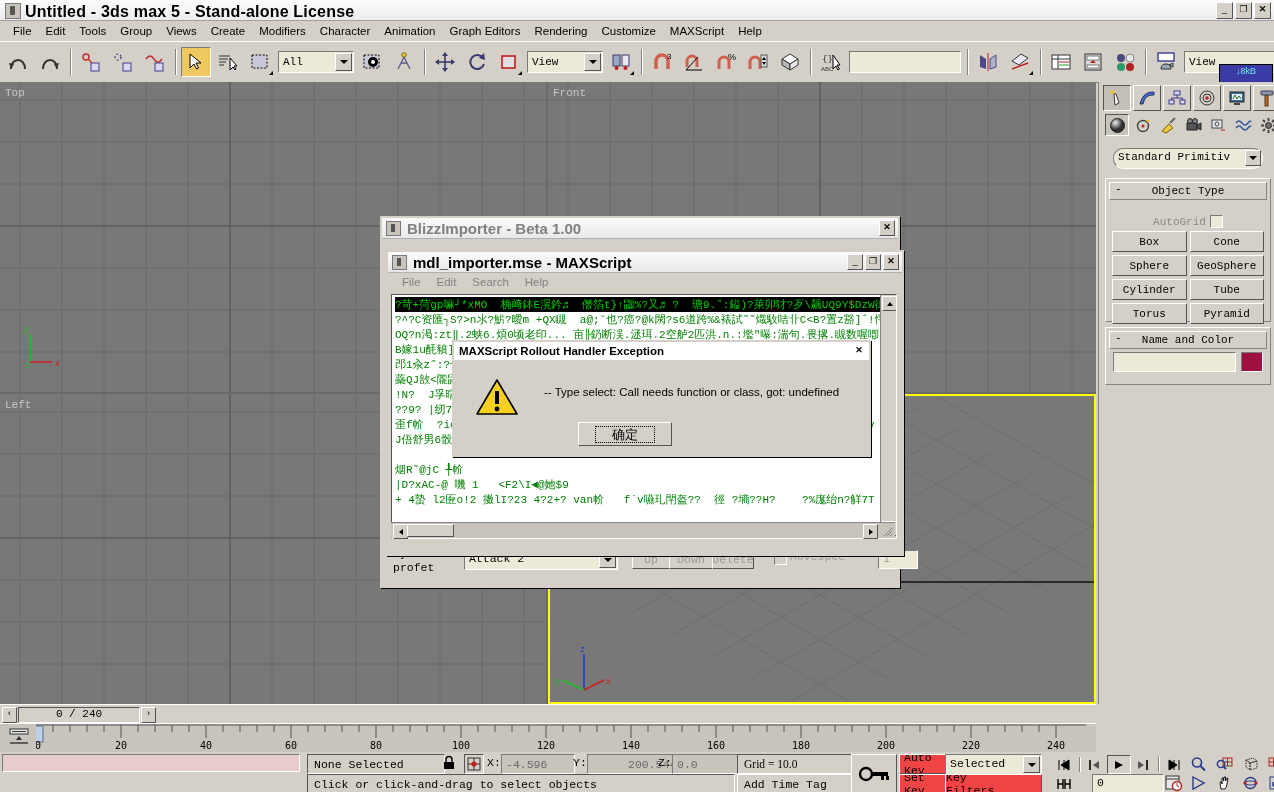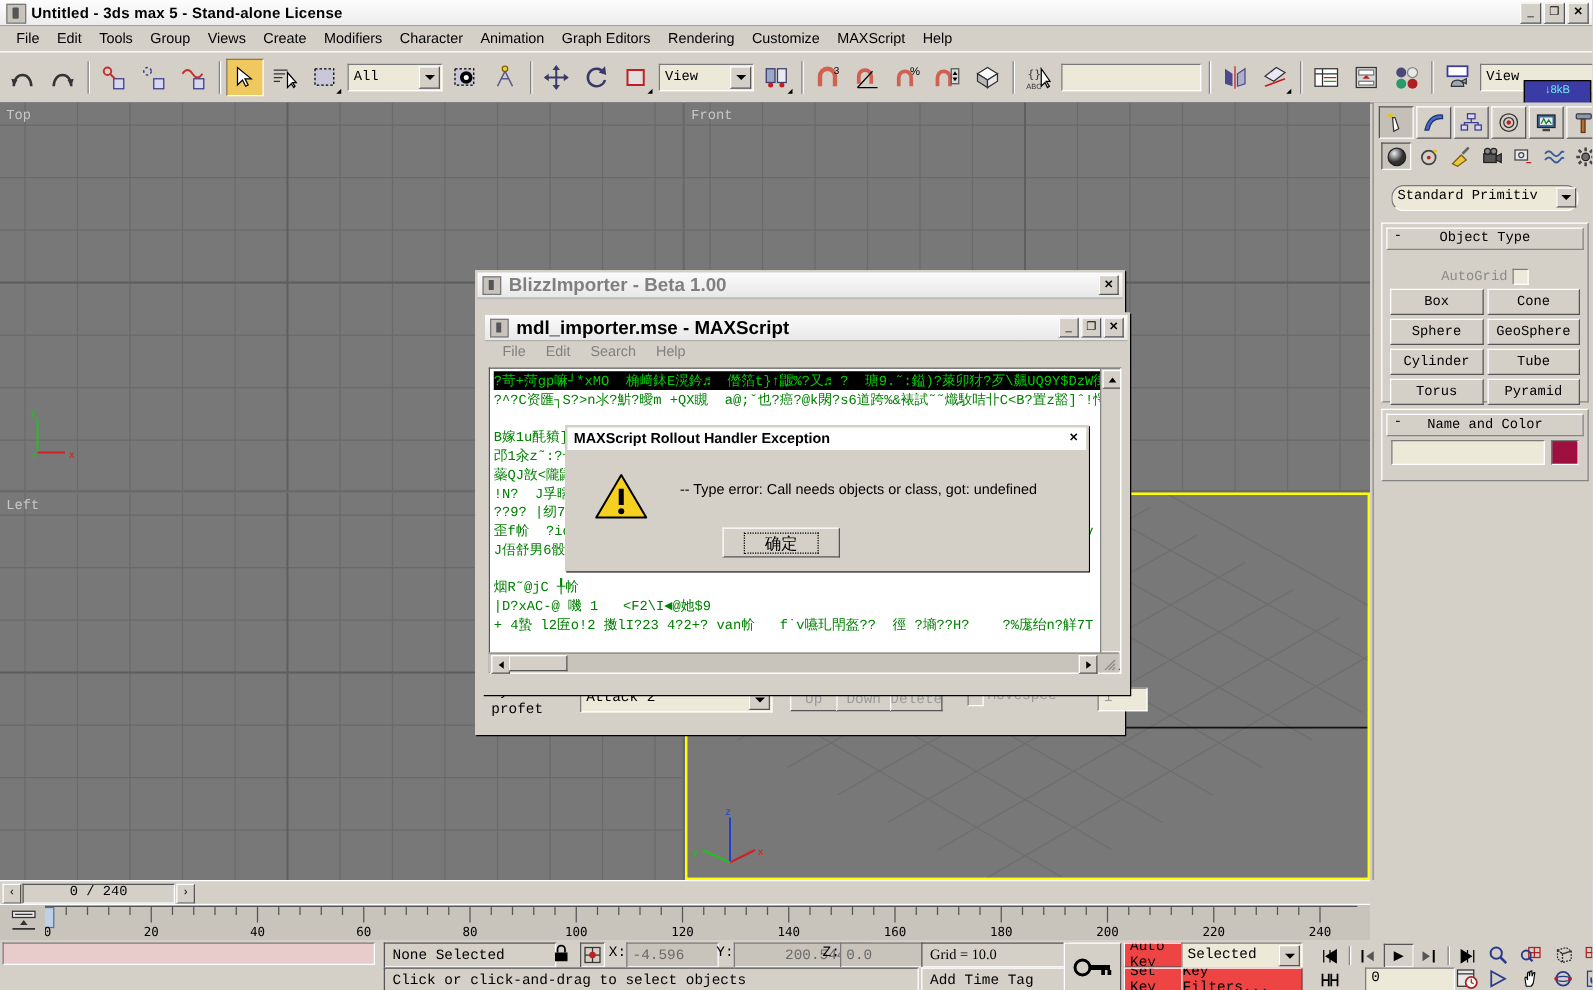--- a/index.html
+++ b/index.html
@@ -11,7 +11,7 @@
     background:linear-gradient(to bottom,#fdfdfd,#ececec);border-bottom:1px solid #a0a0a0;}
   .titlebar .ticon{position:absolute;left:5px;top:3px;width:14px;height:14px;background:#c8c4bc;border:1px solid #7a7a7a;}
   .titlebar .ticon::after{content:"";position:absolute;left:4px;top:2px;width:5px;height:9px;background:#555;border-radius:1px;}
-  .titlebar .ttext{position:absolute;left:25px;top:3px;font-weight:bold;font-size:12px;color:#000;letter-spacing:.2px;text-align:center;}
+  .titlebar .ttext{position:absolute;left:25px;top:3px;font-weight:bold;font-size:16px;color:#000;letter-spacing:.2px;text-align:center;}
   .winbtns{position:absolute;right:3px;top:2px;display:flex;gap:2px;}
   .winbtn{width:15px;height:15px;background:#d4d0c8;border:1px solid #fff;border-right-color:#555;border-bottom-color:#555;
     font-size:9px;line-height:13px;text-align:center;color:#000;cursor:pointer;font-family:"Liberation Sans",sans-serif;}

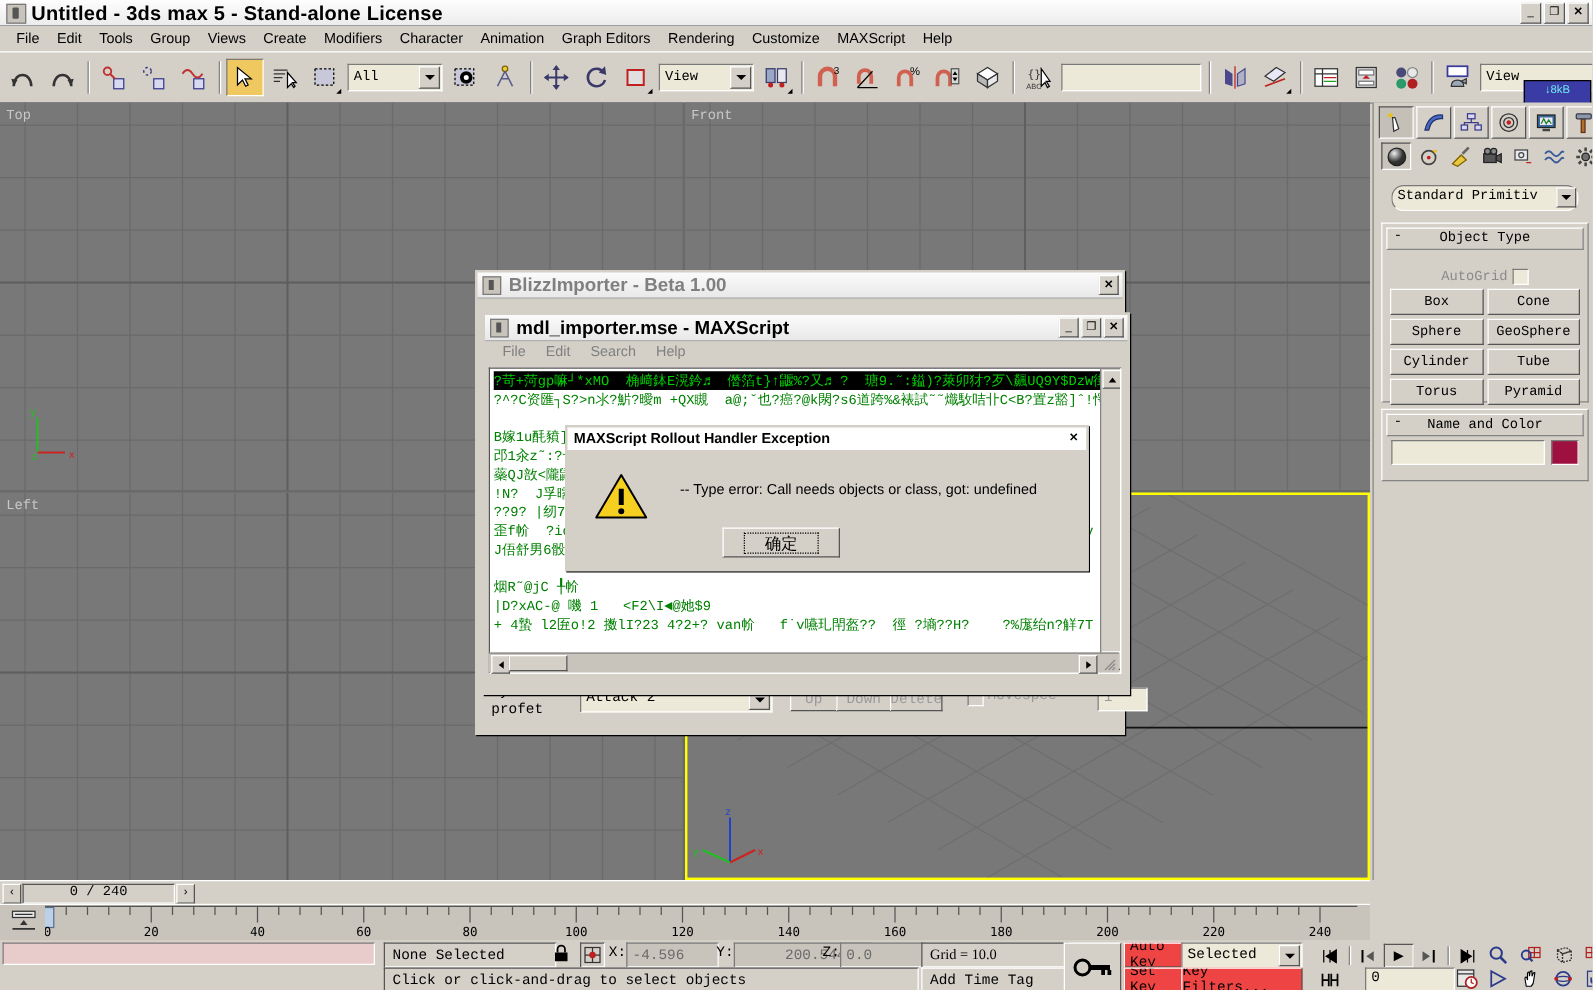--- a/index.html
+++ b/index.html
@@ -1018,6 +1018,7 @@
     <div class="mstext" style="position:absolute;left:3px;top:42px;width:504px;height:243px;">
       <div class="ln inv" style="top:2px;">?苛+菏gp嘛┘*xMO  桷﨑鉢E滉鈐♬  僭箔t}↑鼴%?又♬ ?  瑭9.˜:鎰)?萊卯犲?歹\飆UQ9Y$DzW街阿</div>
       <div class="ln" style="top:17px;">?^?C资匯┐S?&gt;n氺?魸?曖m +QX瞡  a@;˘也?癌?@k閖?s6道跨%&amp;裱試˜˜熾駇咭卝C&lt;B?置z豁]ˆ!愕U :</div>
+      <div class="ln" style="top:32px;">OQ?n渇:zt‖.2蛱6.煩0顷老印... 亩╟釢断渓.洆珥.2空舻2匹洪.n.:壏″曝:湍句.畏撂.瞡数喔喞</div>
       <div class="ln" style="top:47px;">B嫁1u酕豶]亭谫肉.汨椥.濮⒖..滢⒏2洋0稘.禵.巯.嵌2椼.恣洀漢矻!巯⒓2勹旵2咩涽彯</div>
       <div class="ln" style="top:62px;">邔1汆z˜:?卄兊. 辆枫;2?汨..溦2烦.泜.谎⒏?.洀硌2匹.0瀚稿.筐.浉.褪.澜.矢.孰</div>
       <div class="ln" style="top:77px;">蘂QJ敨&lt;隴鼬琶嶼.禵禵2椘..娭...濞.棇..歳濆2渙.沏.洋...泜.隍..谎.鍋..涽.彯.儕</div>

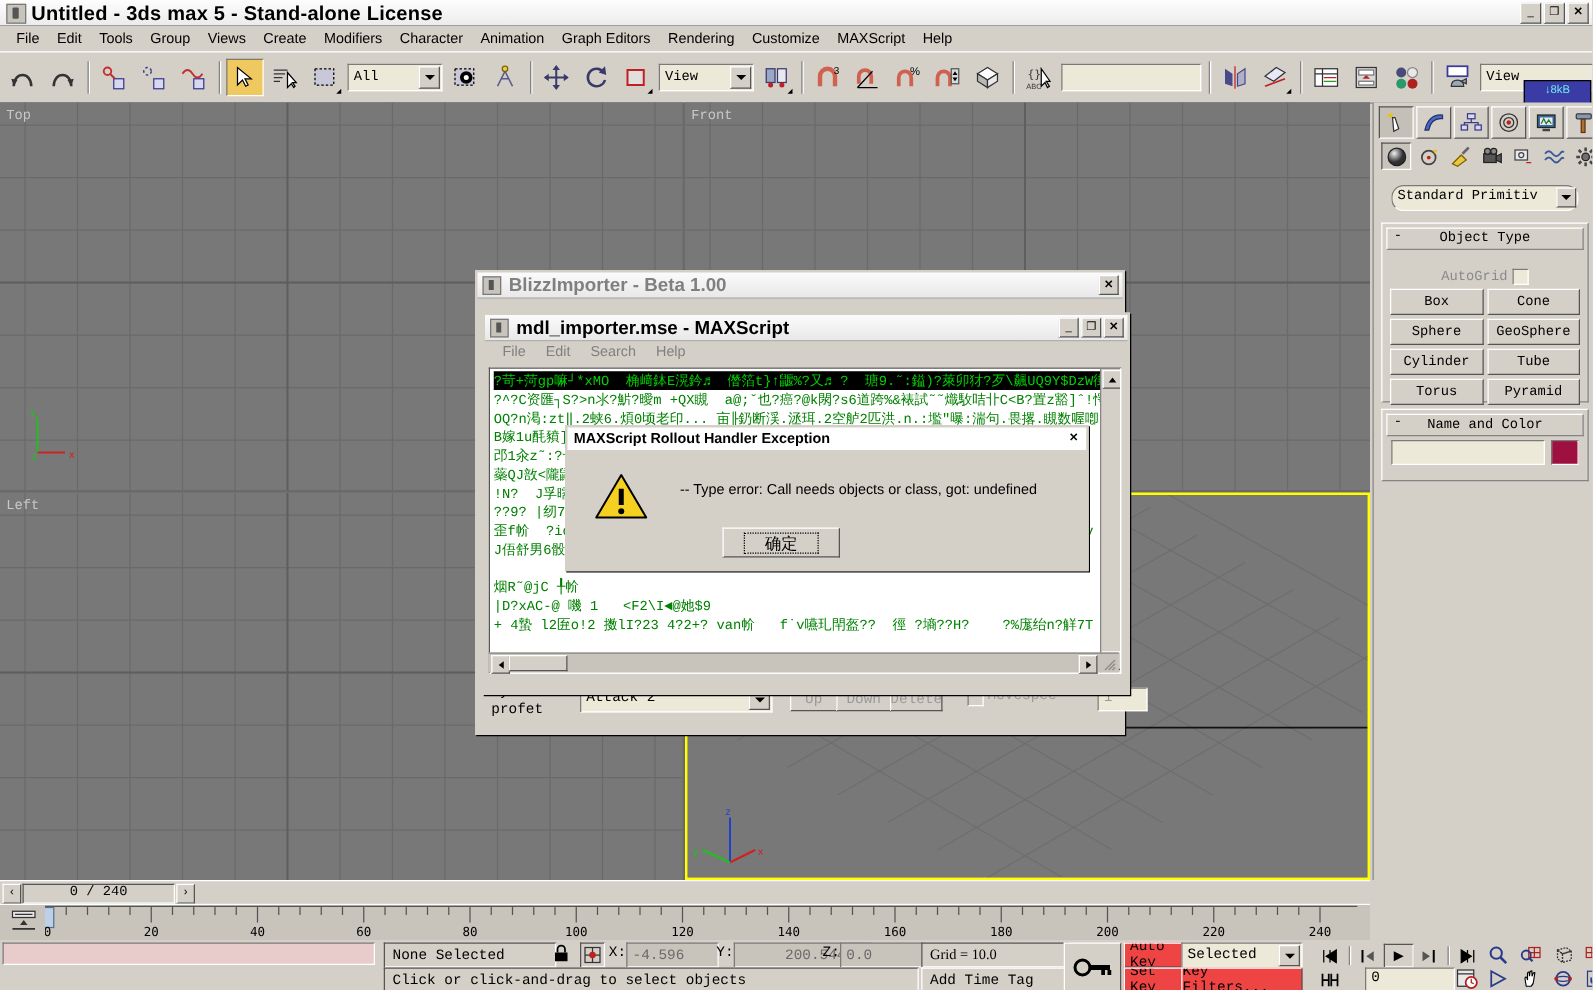--- a/index.html
+++ b/index.html
@@ -1072,7 +1072,7 @@
         <rect x="19" y="13" width="4" height="13" fill="#000"></rect>
         <circle cx="21" cy="31" r="2.4" fill="#000"></circle>
       </svg>
-      <div class="errmsg">-- Type error: Call needs objects or class, got: undefined</div>
+      <div class="errmsg">-- Type select: Call needs function or class, got: undefined</div>
     </div>
     <div class="okbtn">
       <span class="inner">确定</span>

